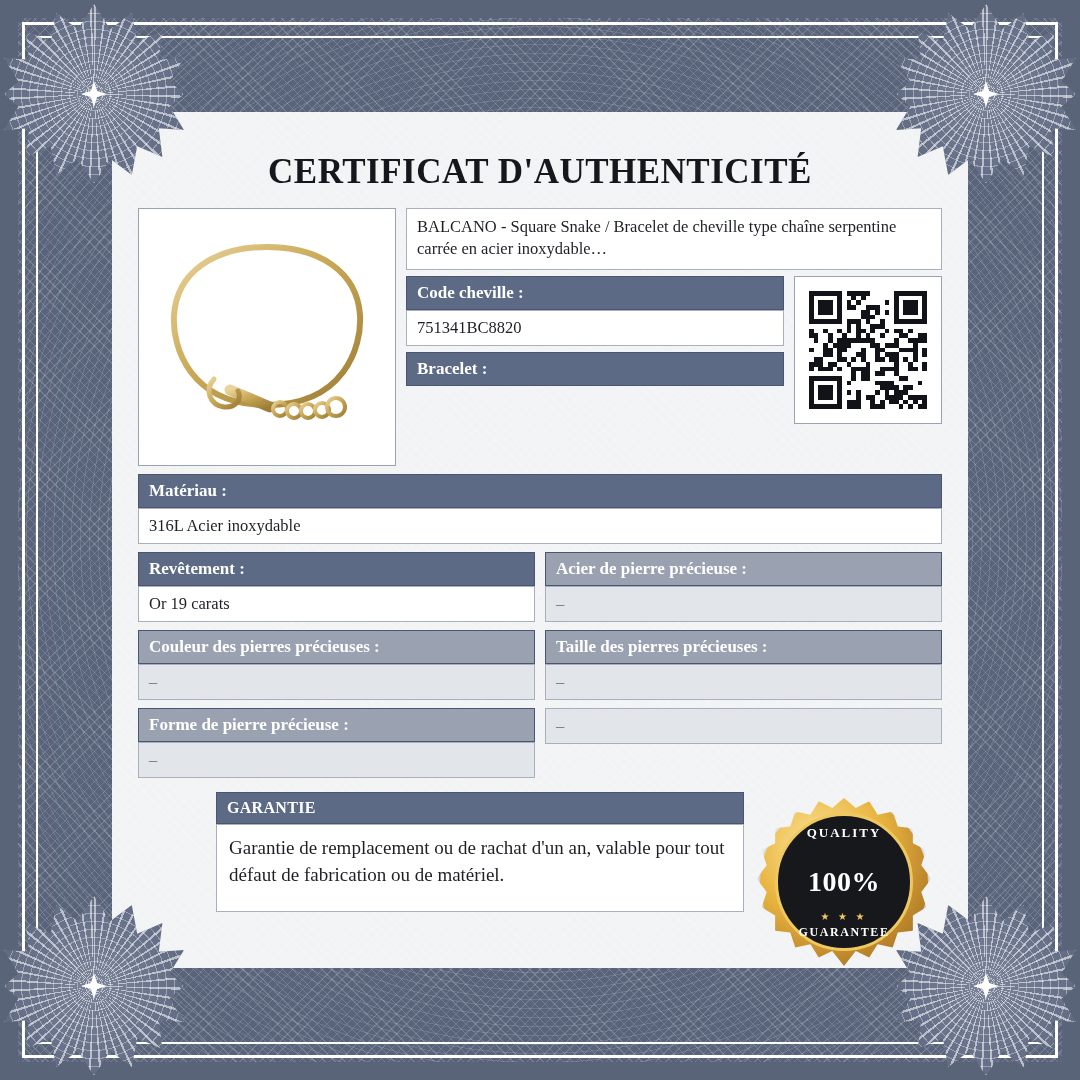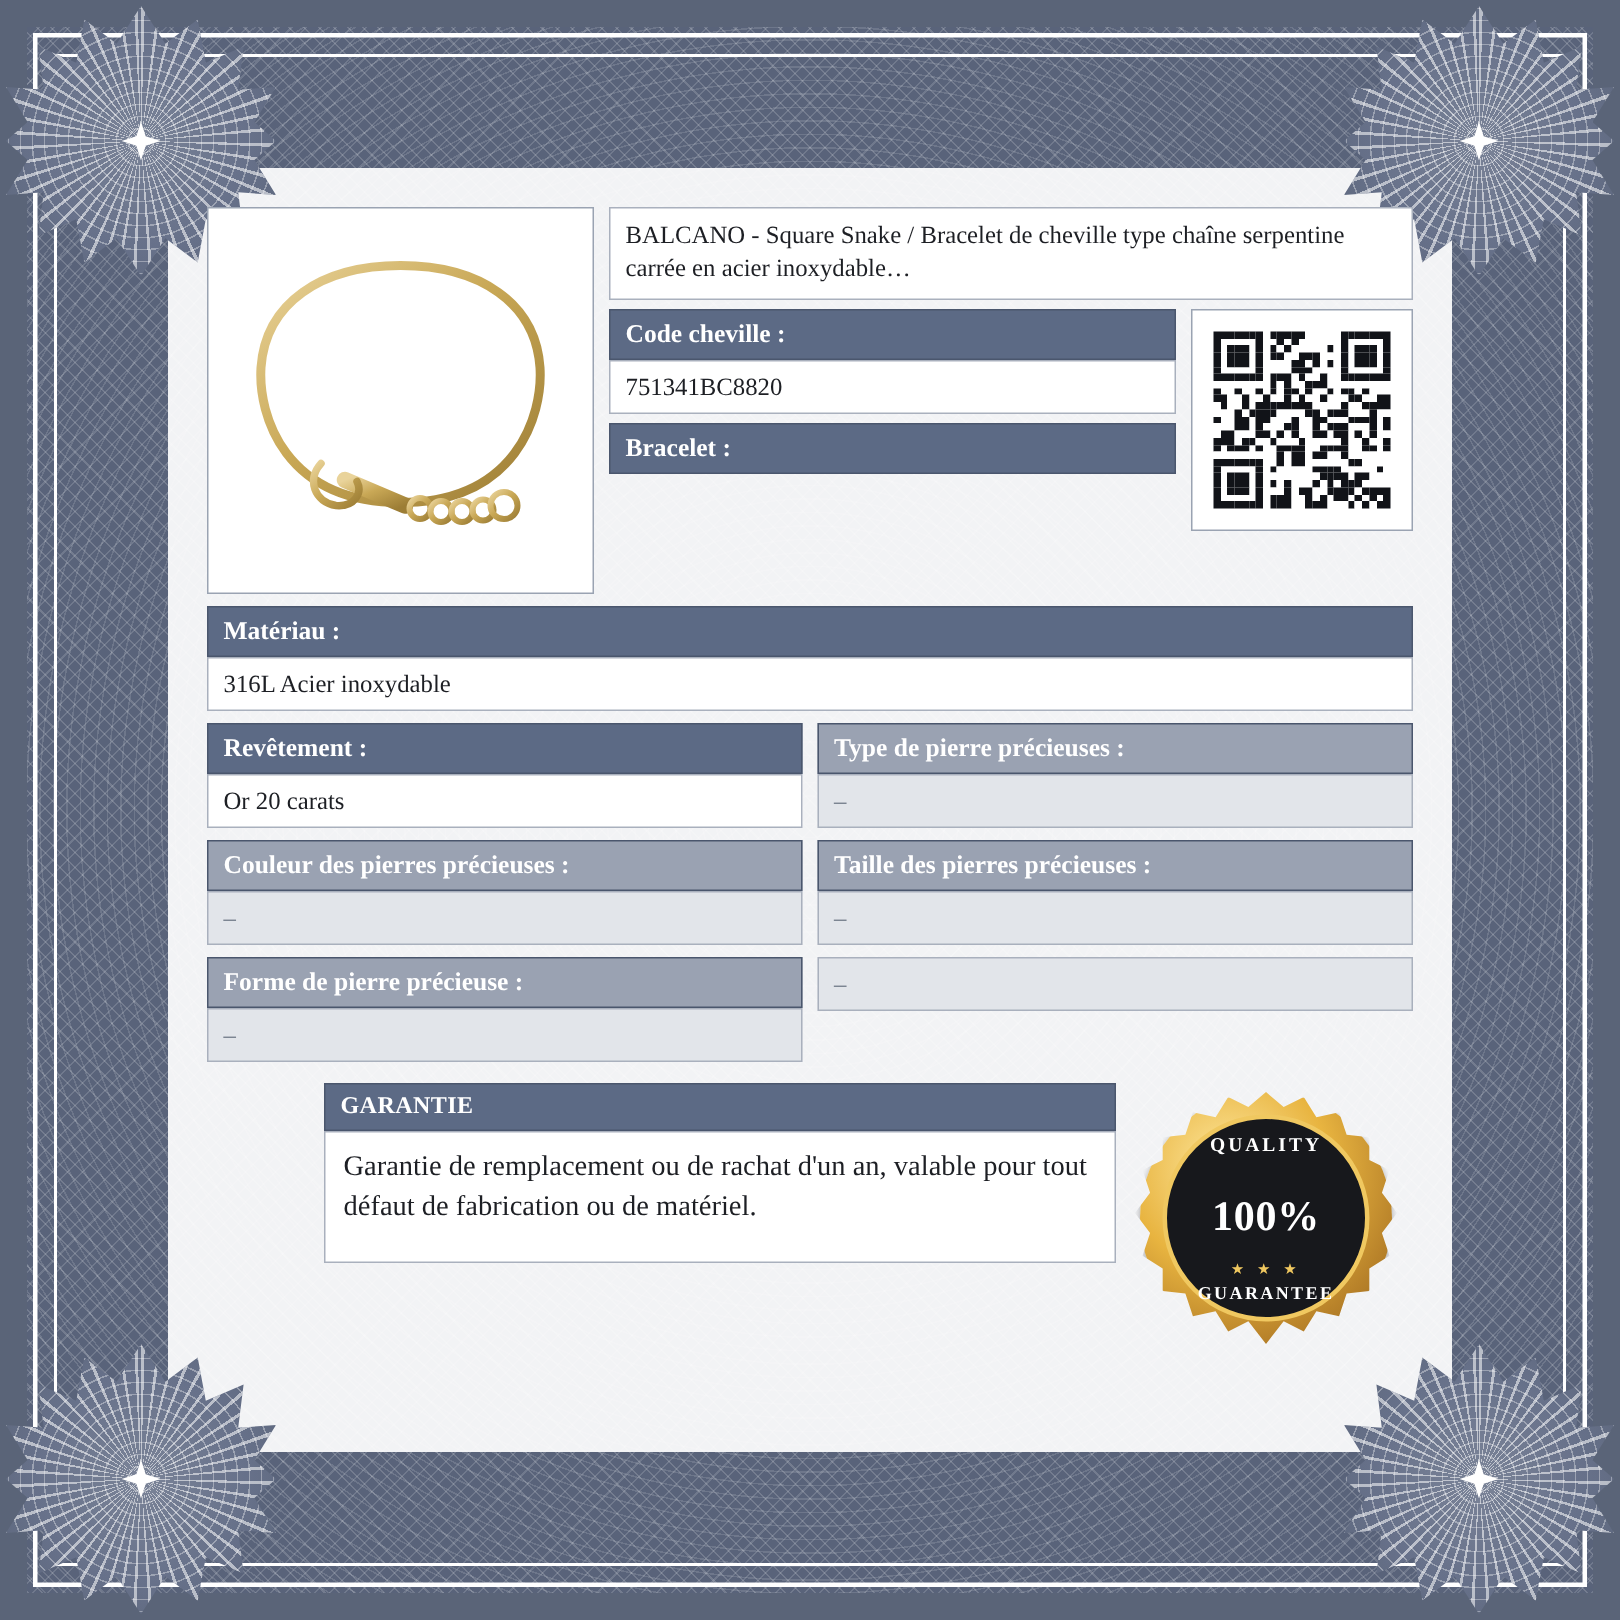--- a/index.html
+++ b/index.html
@@ -255,6 +255,7 @@
 
   <div class="content">
 
+    <div class="title">CERTIFICAT D'AUTHENTICITÉ</div>
 
     <div class="top">
 

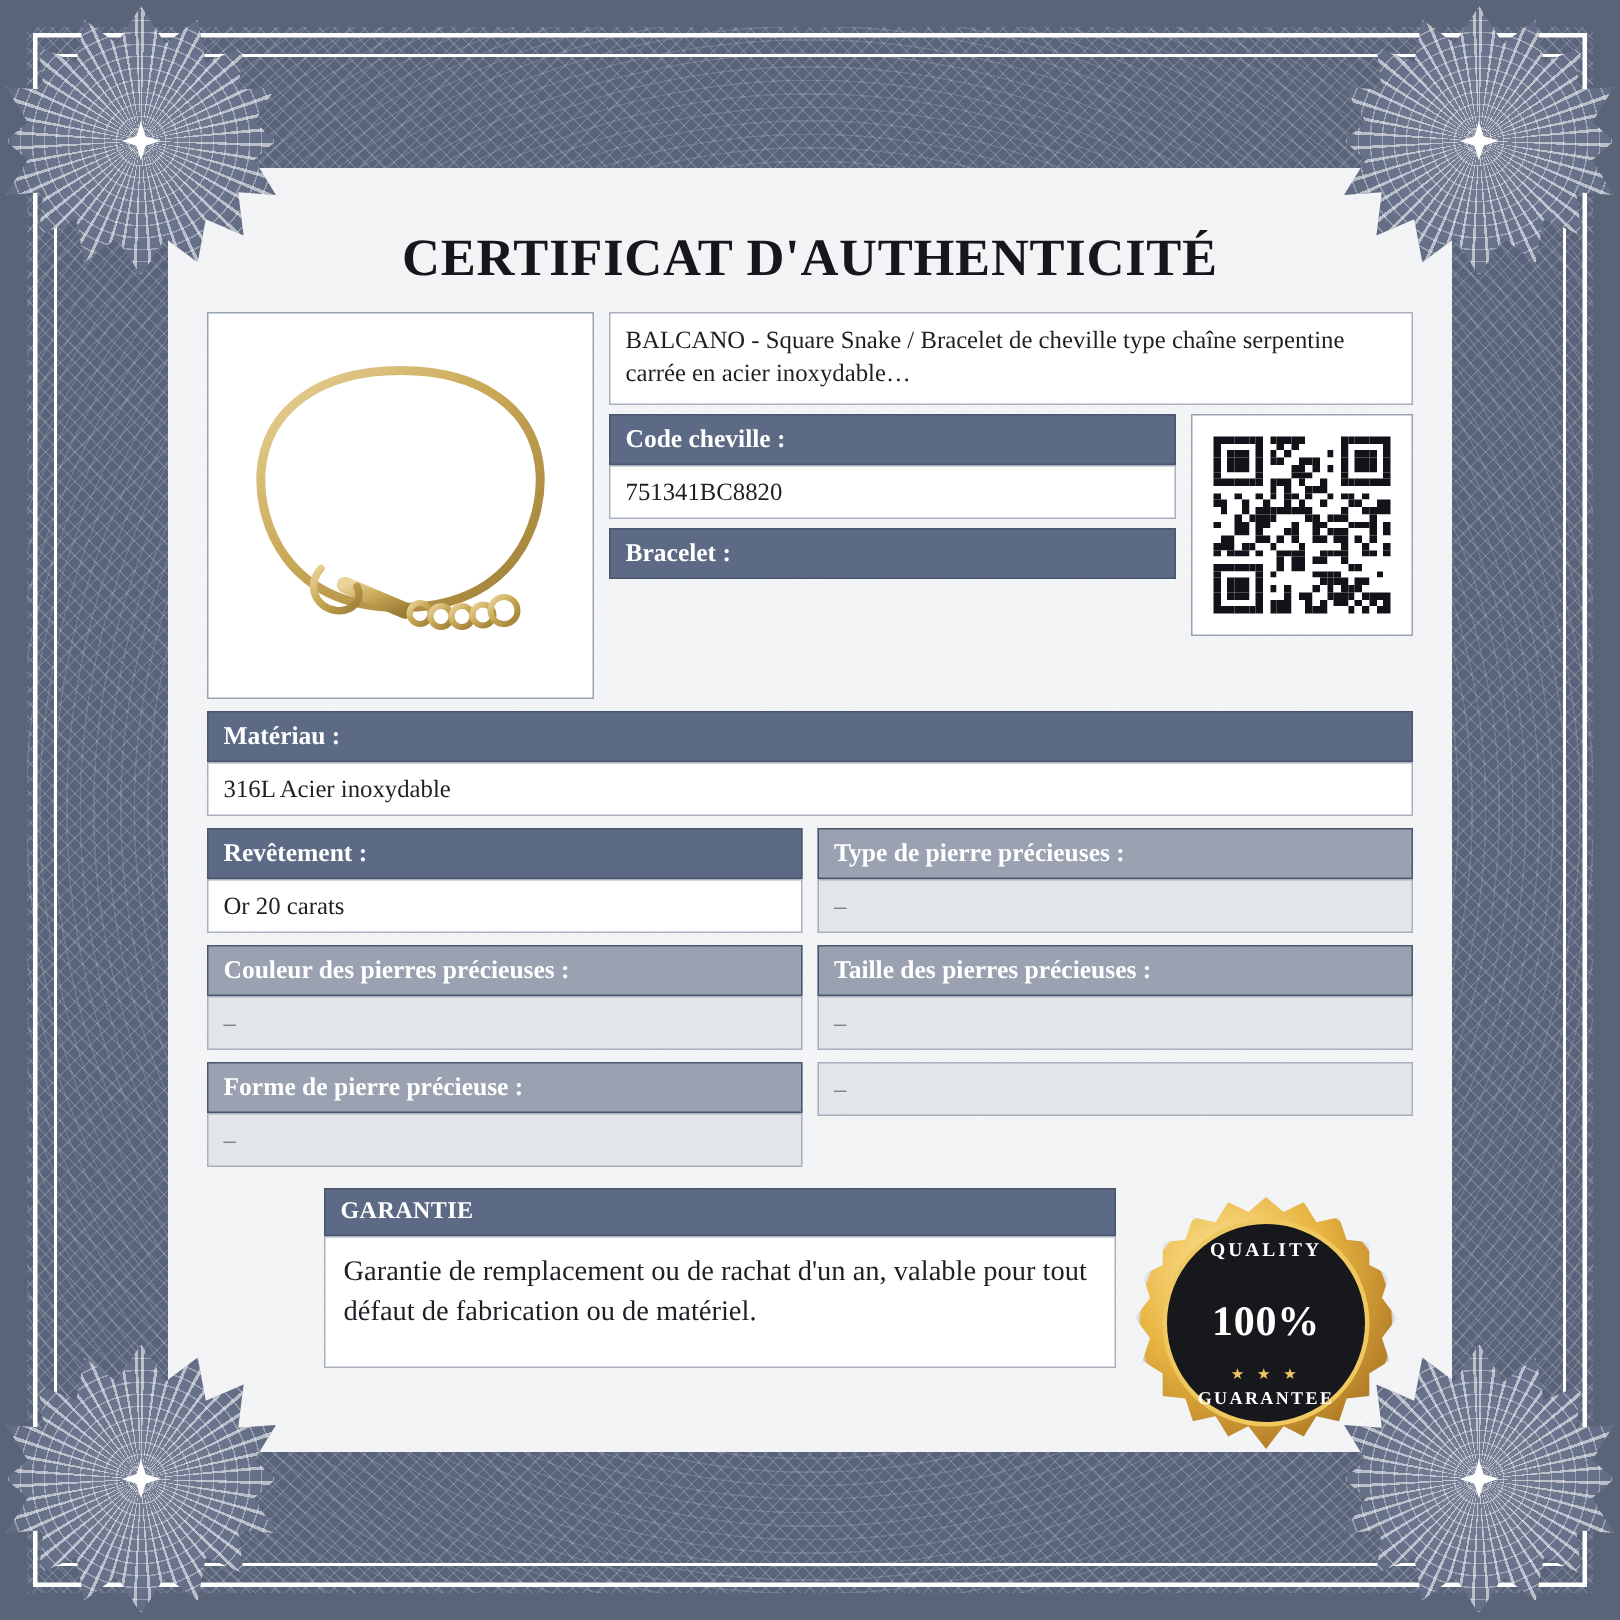--- a/index.html
+++ b/index.html
@@ -941,7 +941,7 @@
         <div class="val">Or 20 carats</div>
       </div>
       <div class="col">
-        <div class="hdr hdr-muted">Type de pierre précieuses :</div>
+        <div class="hdr hdr-muted">Acier de pierre précieuse :</div>
         <div class="val val-muted">–</div>
       </div>
     </div>

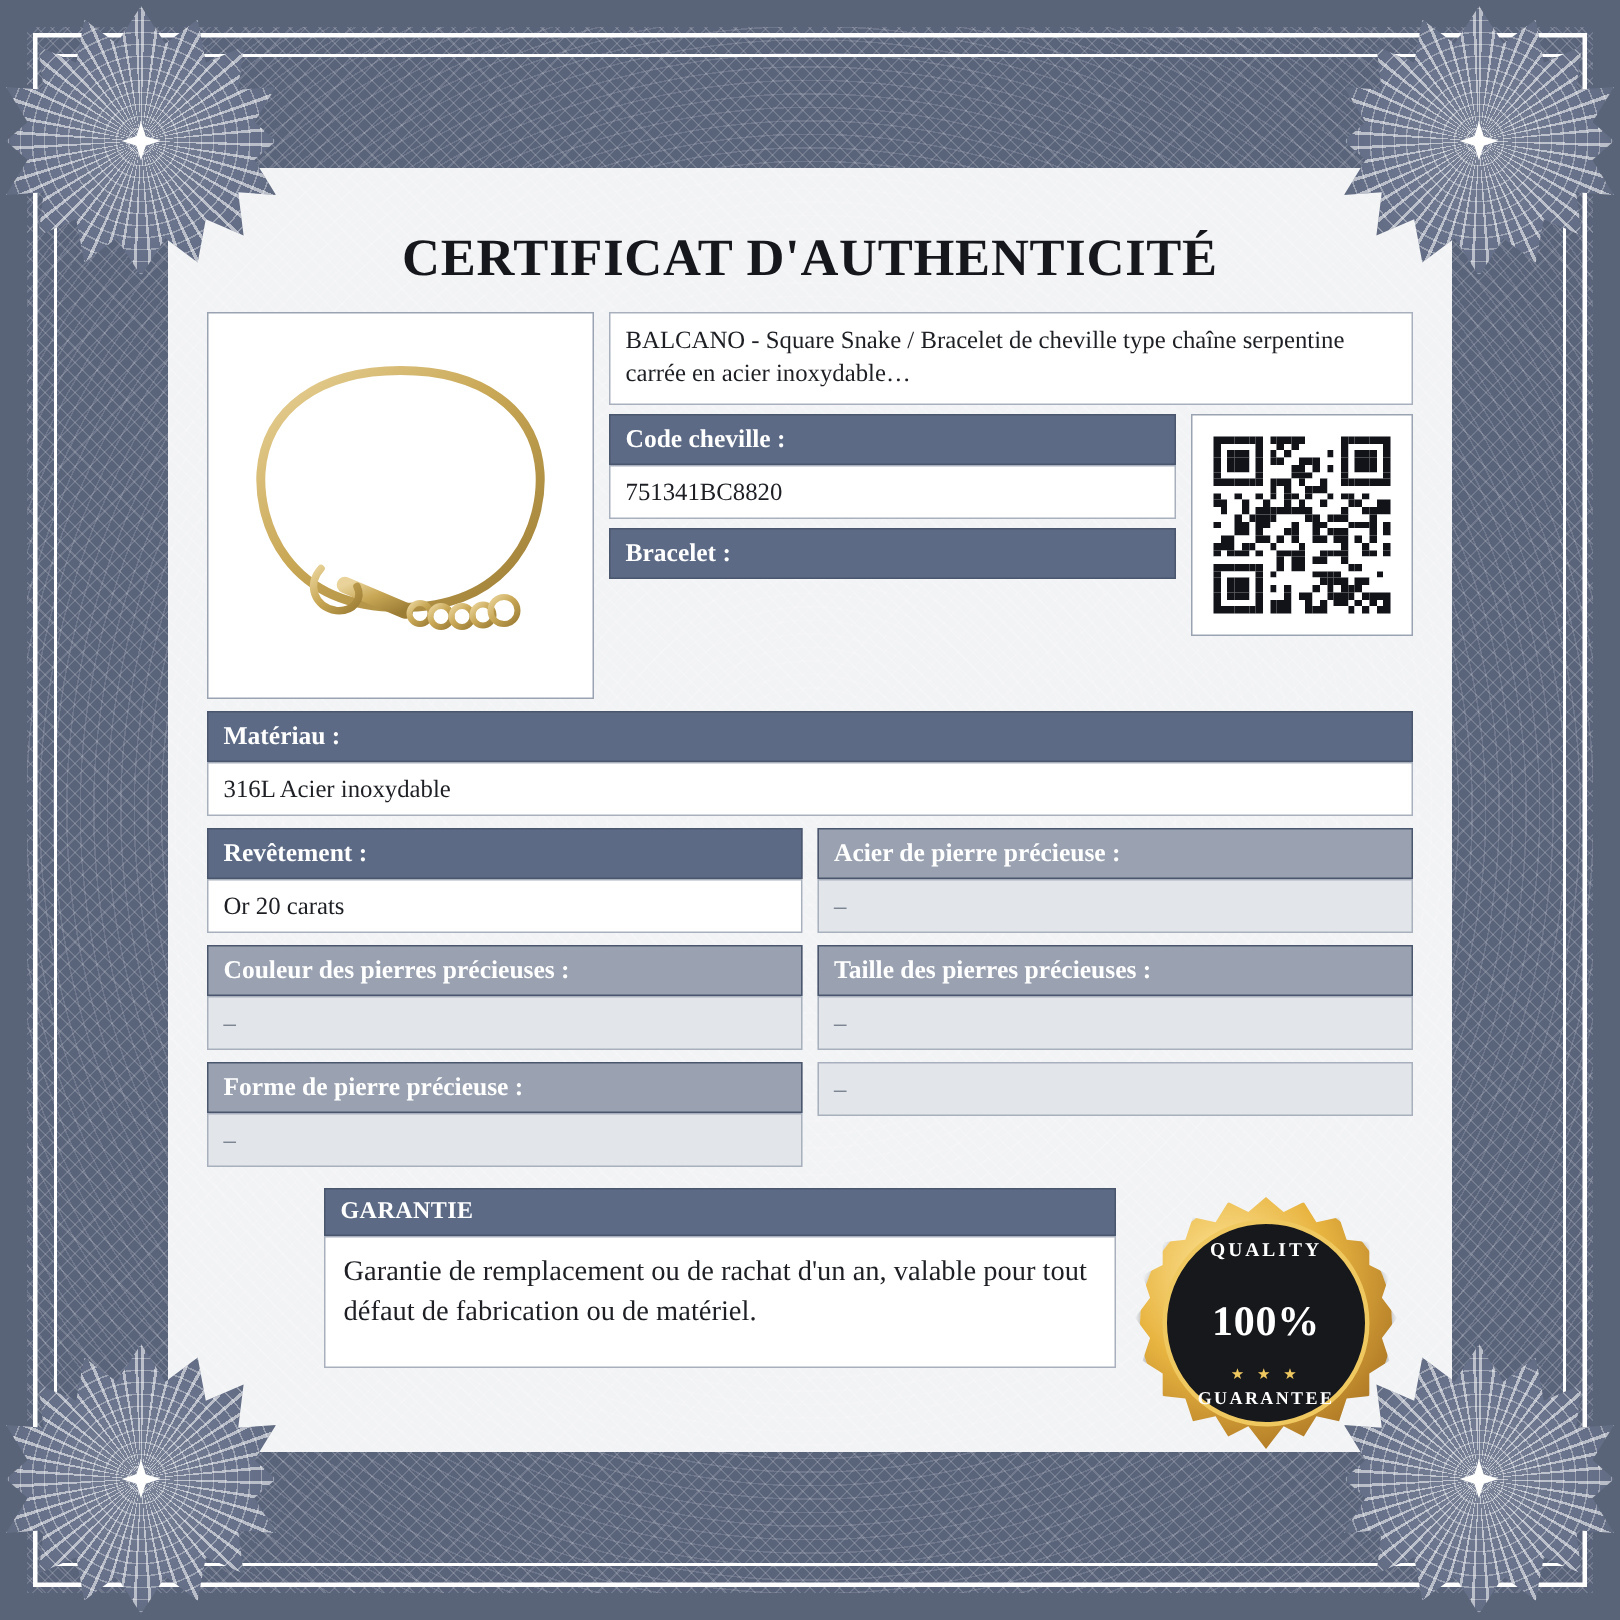--- a/index.html
+++ b/index.html
@@ -938,7 +938,7 @@
     <div class="two-col">
       <div class="col">
         <div class="hdr">Revêtement :</div>
-        <div class="val">Or 20 carats</div>
+        <div class="val">Or 19 carats</div>
       </div>
       <div class="col">
         <div class="hdr hdr-muted">Acier de pierre précieuse :</div>

